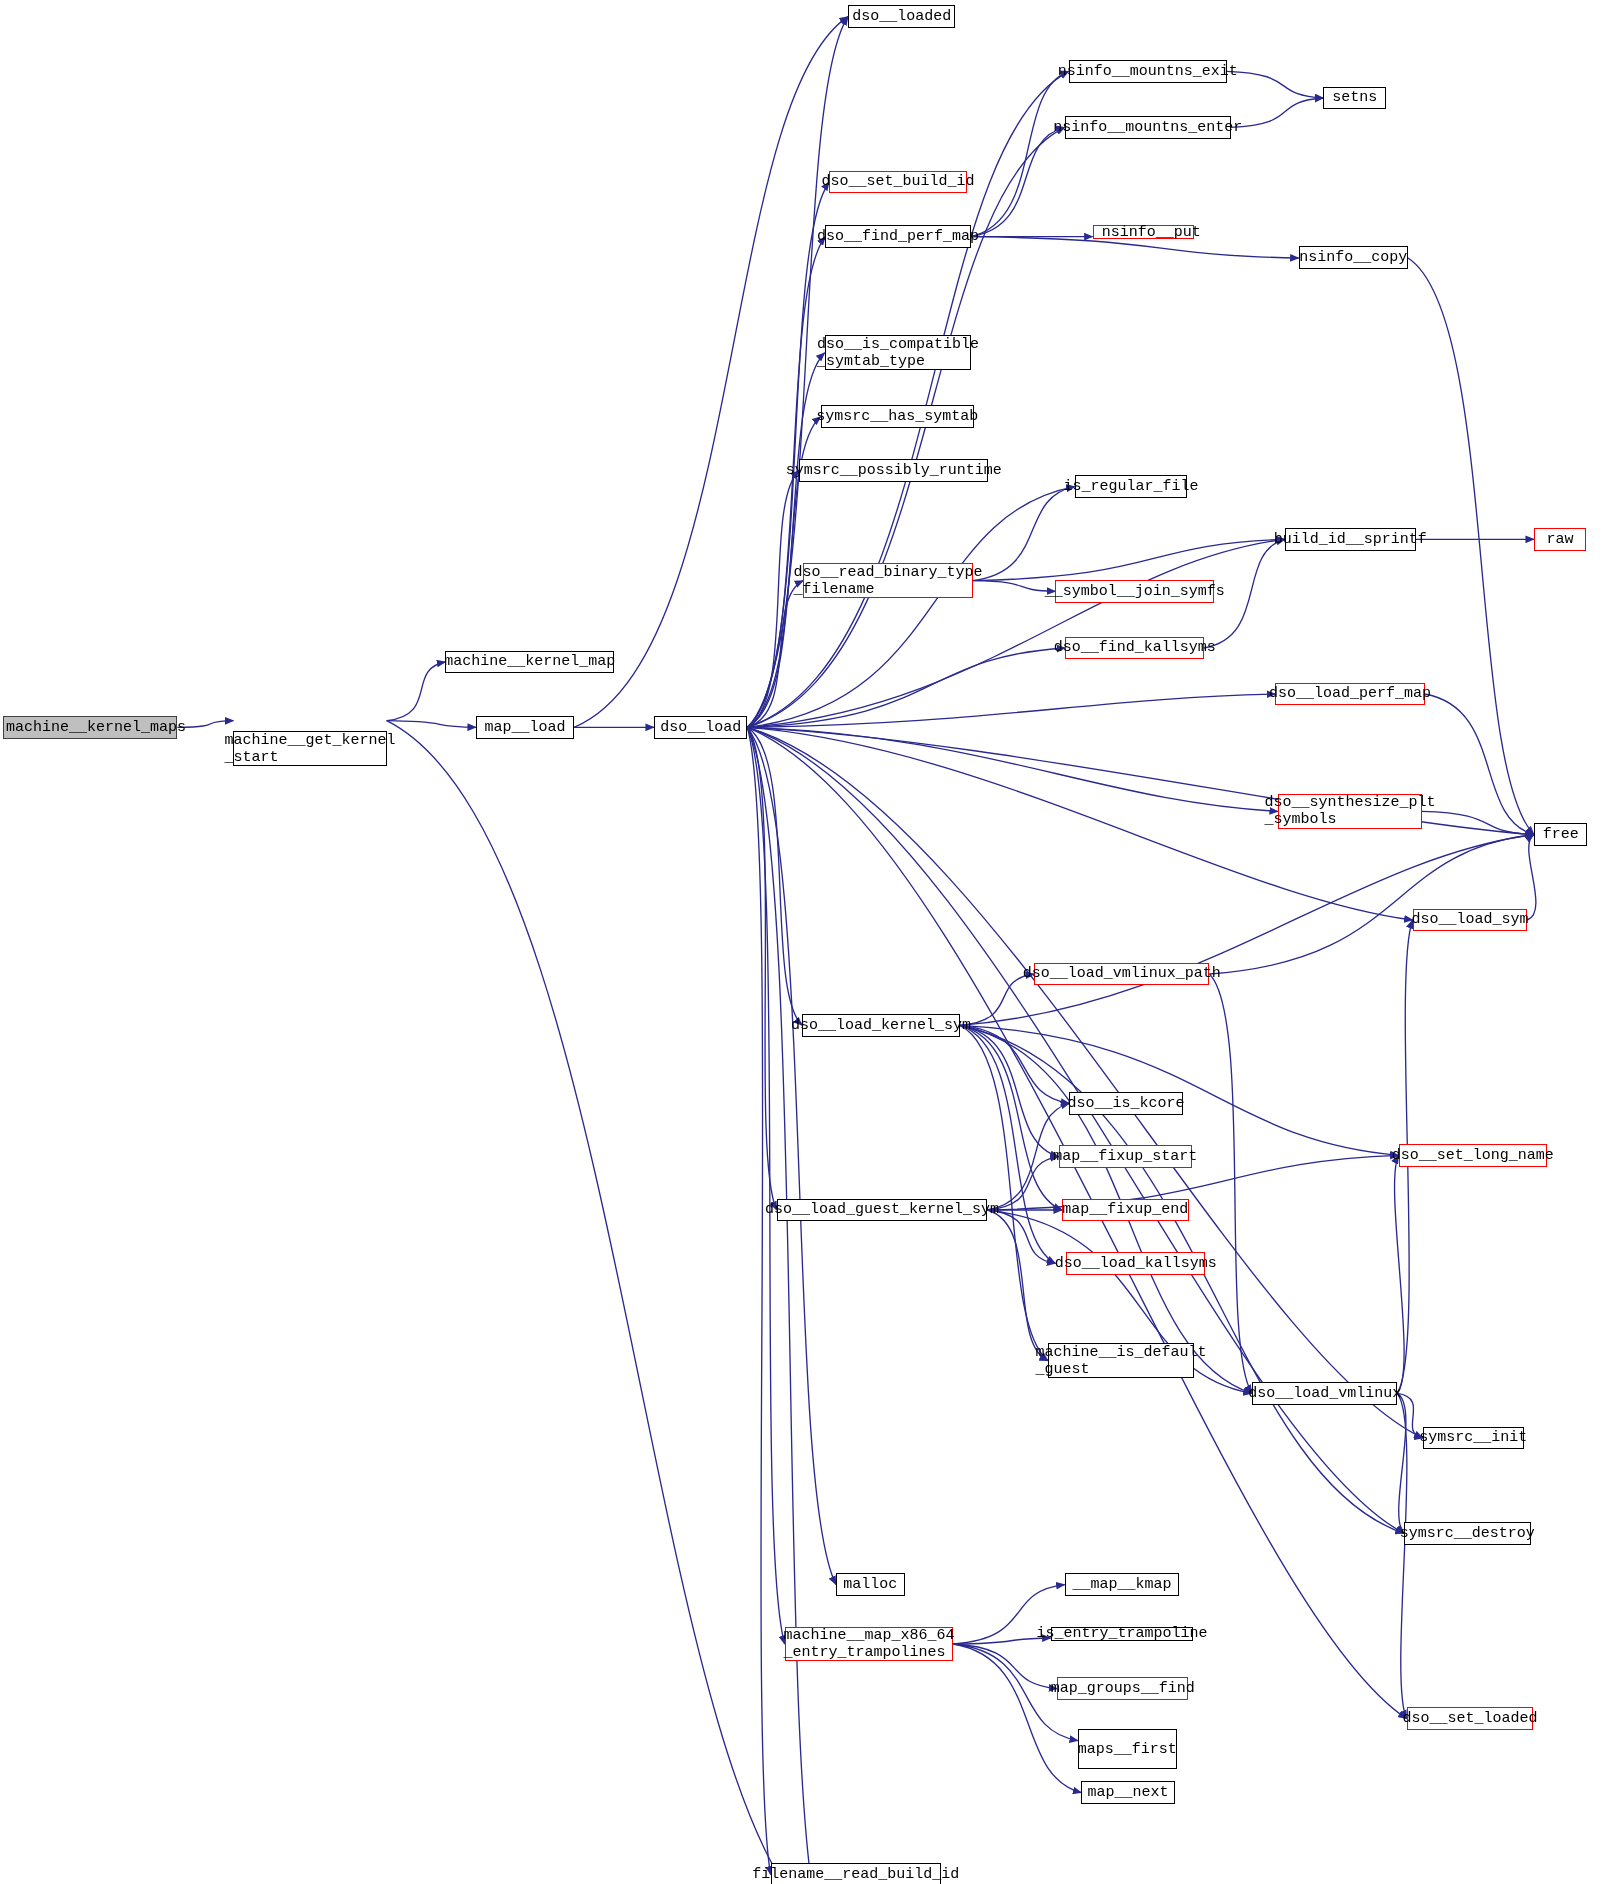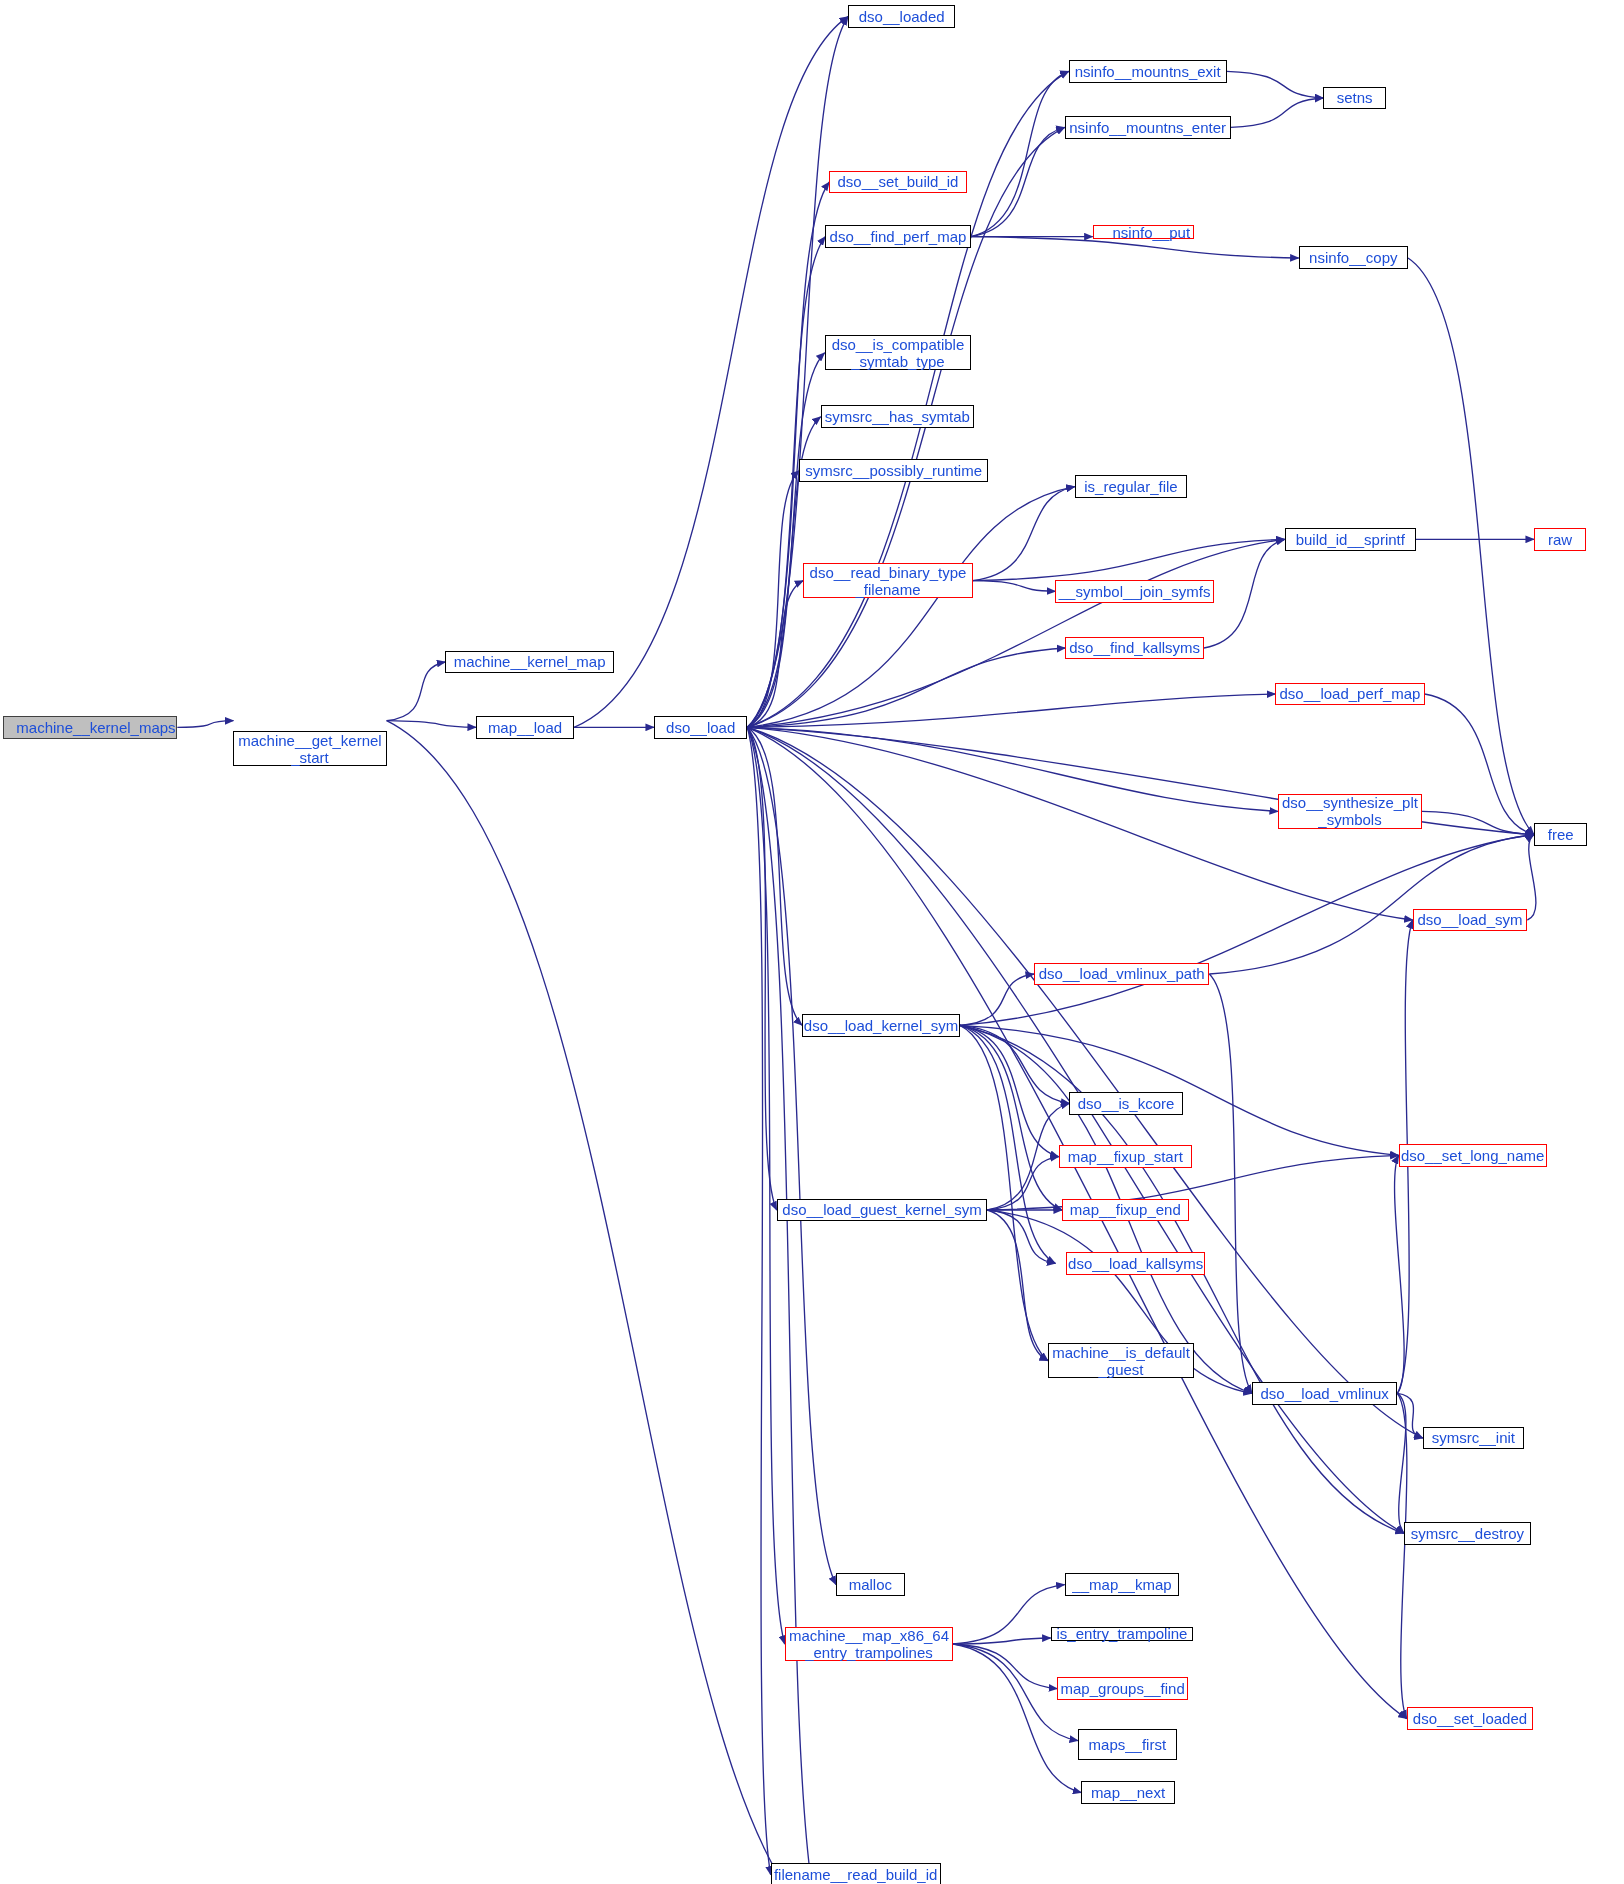--- a/index.html
+++ b/index.html
@@ -7,9 +7,9 @@
           font-family:"Liberation Sans",sans-serif;overflow:hidden;}
   svg.edges{position:absolute;left:0;top:0;width:1624px;height:1884px;}
   .node{position:absolute;box-sizing:border-box;display:flex;align-items:center;
-        justify-content:center;text-align:center;background:#ffffff;
-        border:1px solid #000000;color:#1d4ed8;font-size:15px;line-height:17px;
-        white-space:pre;letter-spacing:0px;}
+        justify-content:center;text-align:left;background:#ffffff;
+        border:1px solid #000000;color:#000000;font-size:15px;line-height:17px;
+        white-space:pre;letter-spacing:0px;font-family:Liberation Mono, monospace;}
   .node.red{border-color:#ff0000;}
   .node.root{background:#bfbfbf;border-color:#404040;padding-left:12px;}
   .node .lbl{pointer-events:none;}

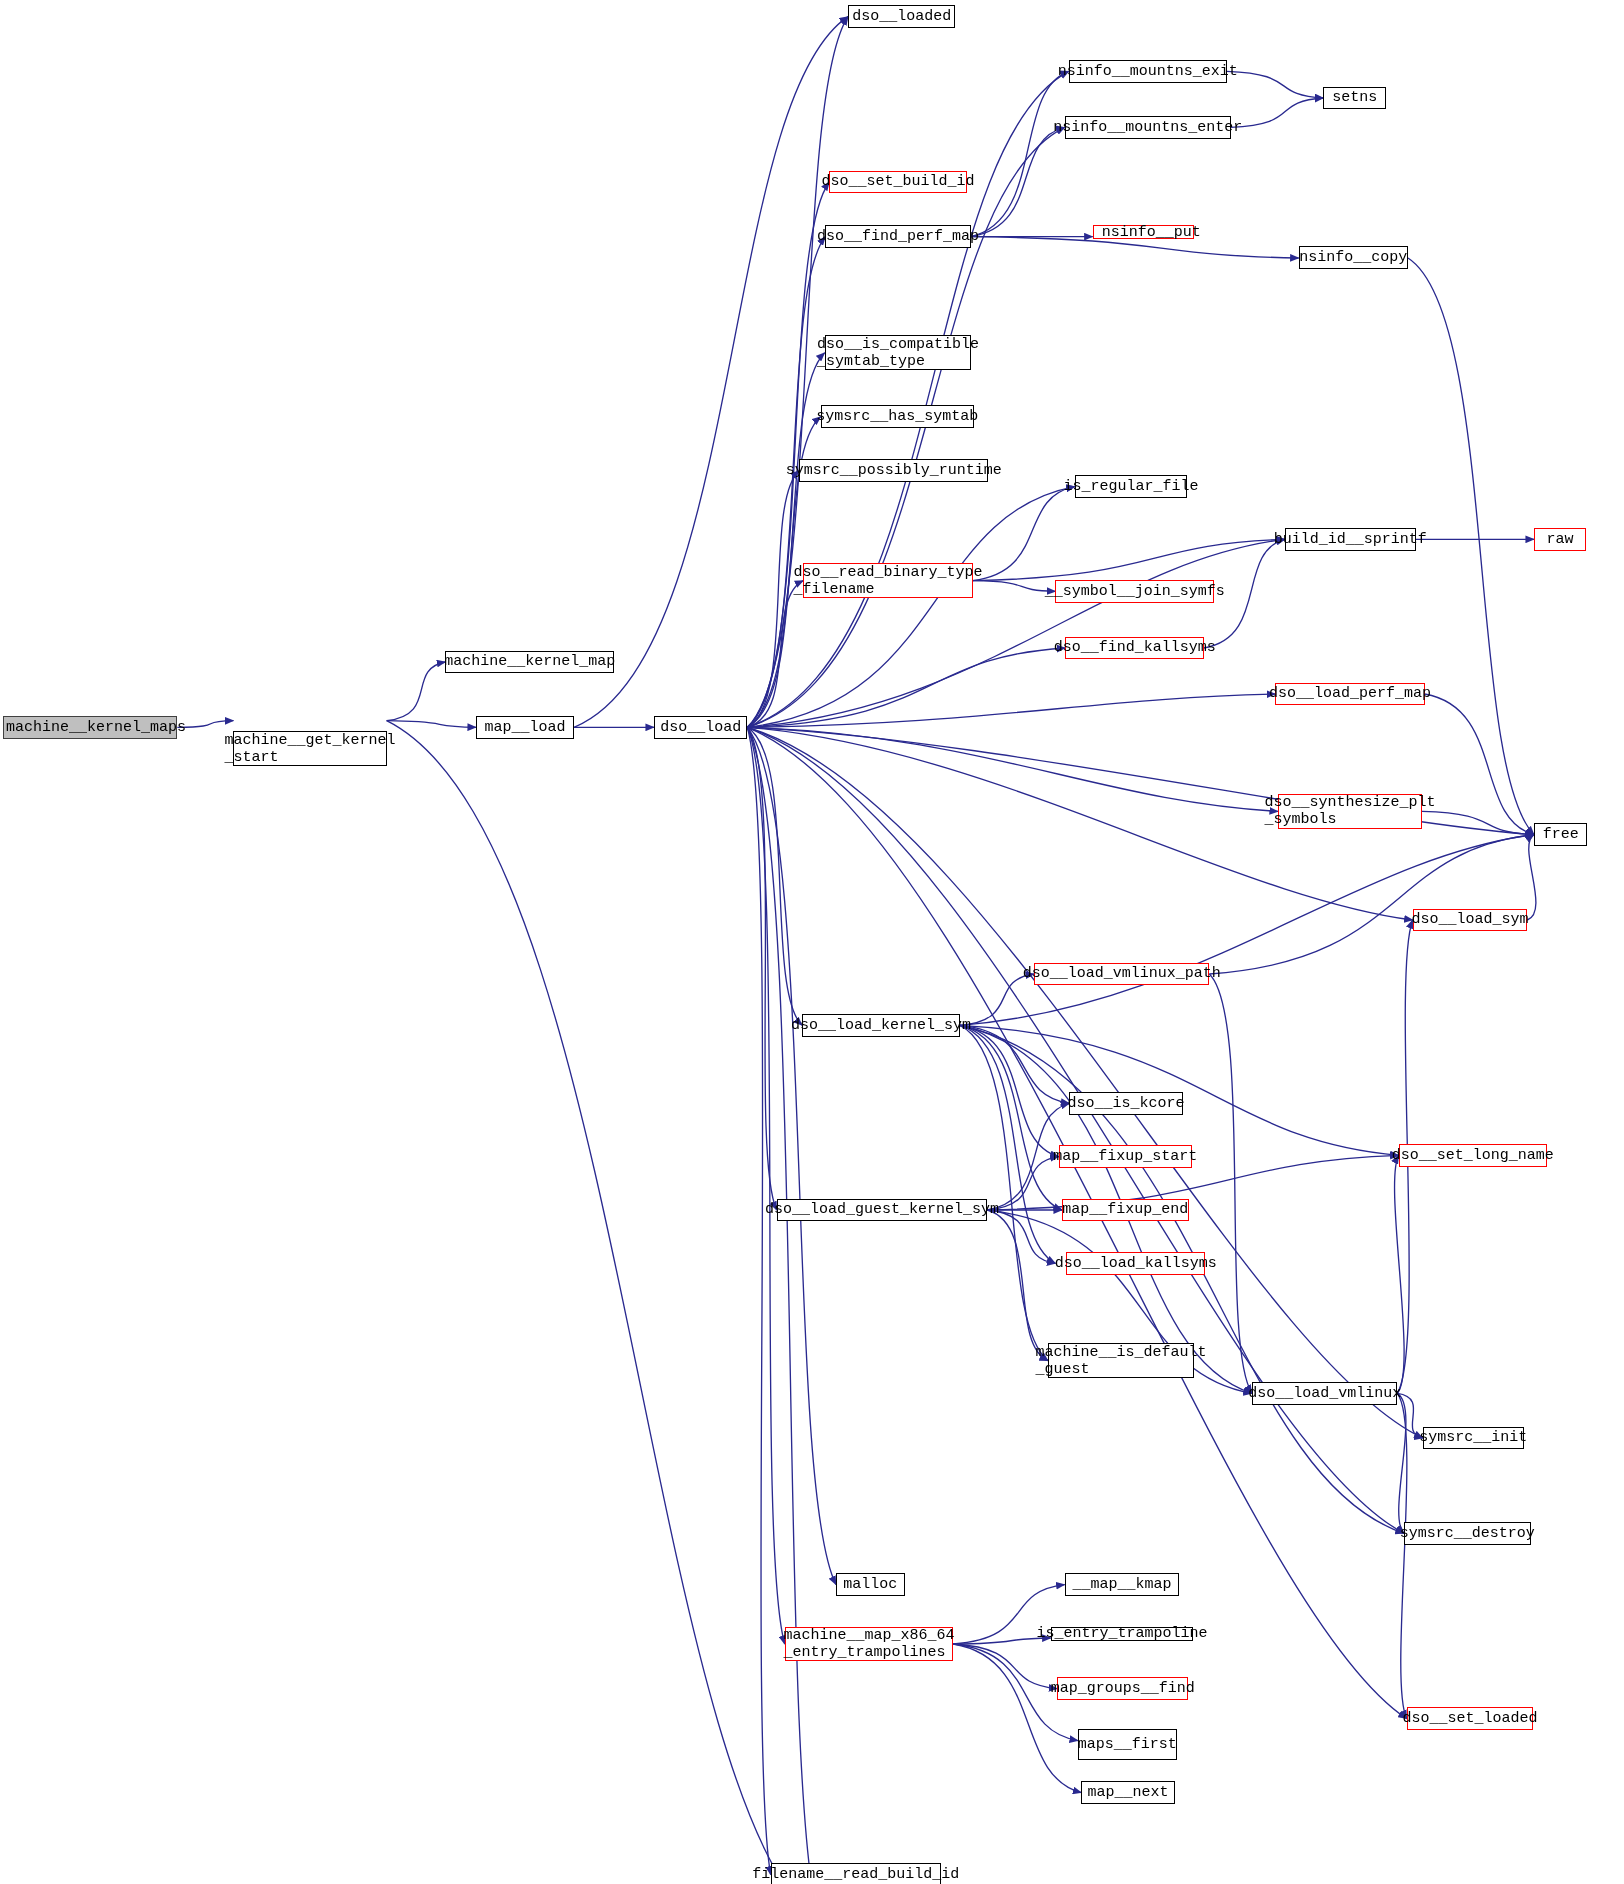--- a/index.html
+++ b/index.html
@@ -155,7 +155,7 @@
       <div class="node" style="left: 1064.67px; top: 1573.33px; width: 114.667px; height: 22.6667px;"><span class="lbl">__map__kmap</span></div>
       <div class="node" style="left: 1050.67px; top: 1626.67px; width: 142.667px; height: 14px;"><span class="lbl">is_entry_trampoline</span></div>
       <div class="node red" style="left: 1057.33px; top: 1677.33px; width: 130.667px; height: 22.6667px;"><span class="lbl">map_groups__find</span></div>
-      <div class="node" style="left: 1078px; top: 1729.33px; width: 98.6667px; height: 31px;"><span class="lbl">maps__first</span></div>
+      <div class="node" style="left: 1078px; top: 1729.33px; width: 98.6667px; height: 40px;"><span class="lbl">maps__first</span></div>
       <div class="node" style="left: 1081.33px; top: 1781.33px; width: 93.3333px; height: 22.6667px;"><span class="lbl">map__next</span></div>
       <div class="node" style="left: 770.667px; top: 1863.33px; width: 170px; height: 22.6667px;"><span class="lbl">filename__read_build_id</span></div>
     </div>

